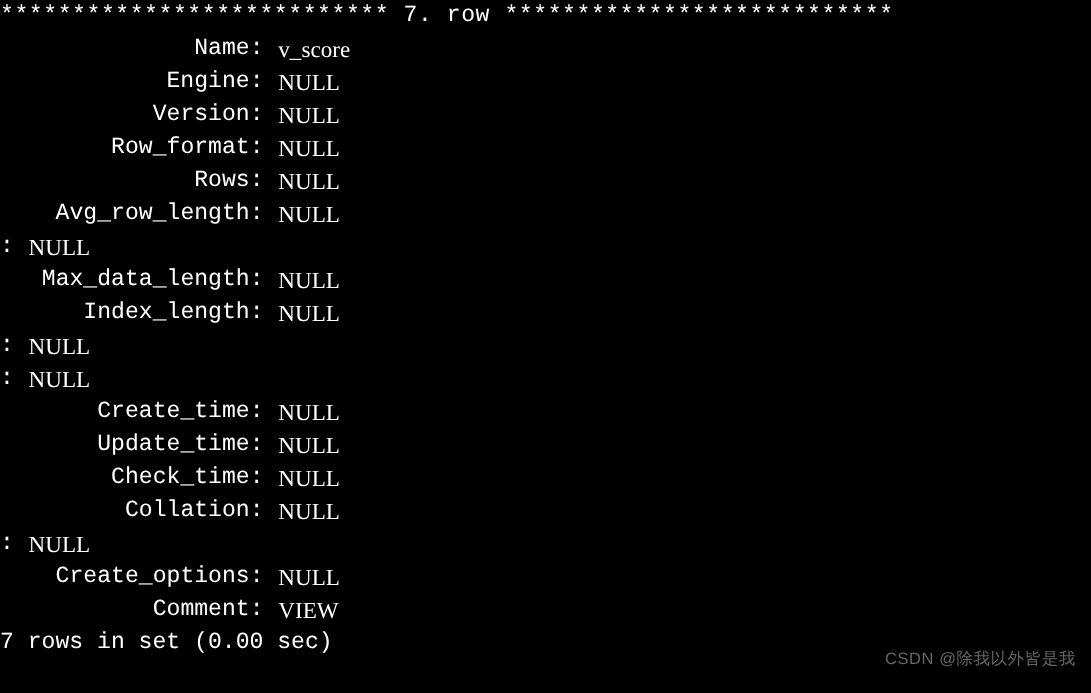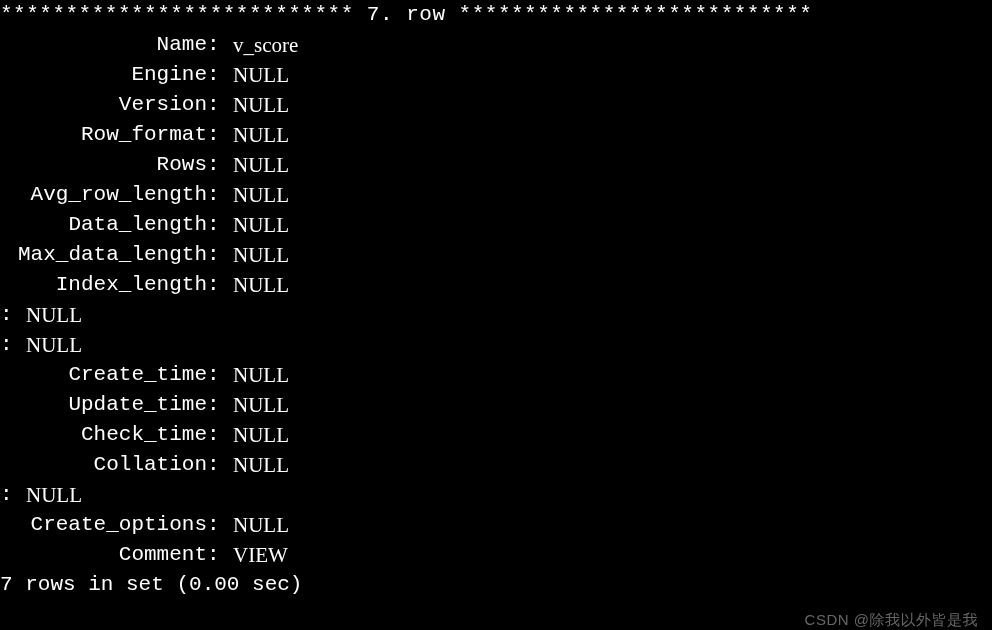--- a/index.html
+++ b/index.html
@@ -33,6 +33,7 @@
       width: 207px;
       text-align: right;
       padding-right: 0;
+      margin-left: 20px;
     }
     .separator {
       width: 26px;

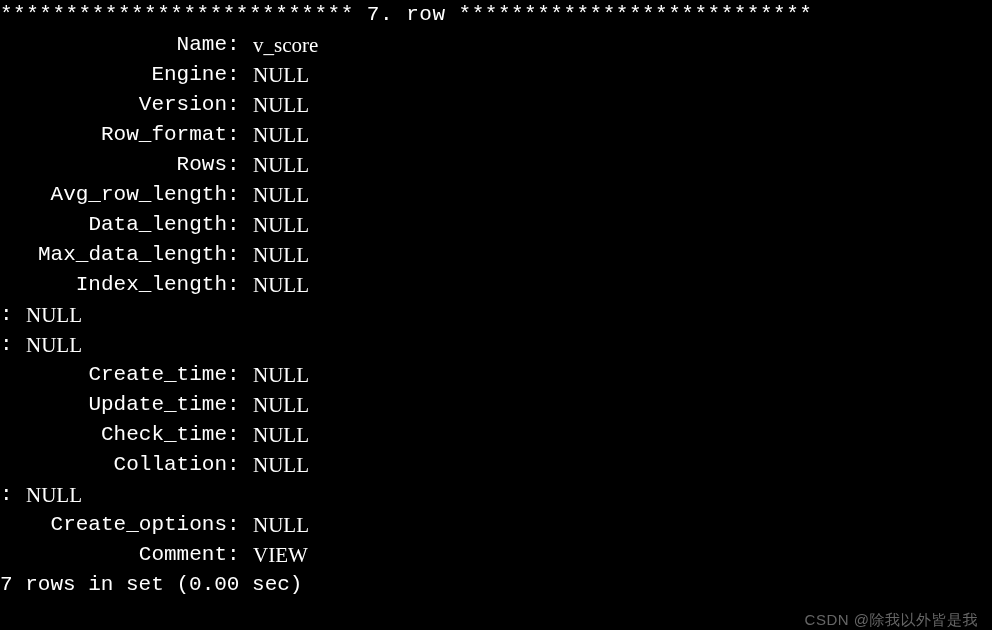--- a/index.html
+++ b/index.html
@@ -70,7 +70,7 @@
       <div class="data-row"><span class="label">Row_format</span><span class="separator">: </span><span class="value">NULL</span></div>
       <div class="data-row"><span class="label">Rows</span><span class="separator">: </span><span class="value">NULL</span></div>
       <div class="data-row"><span class="label">Avg_row_length</span><span class="separator">: </span><span class="value">NULL</span></div>
-      <div class="data-row"><span class="label">Data_length</span><span class="separator">: </span><span class="value">NULL</span></div>
+      <div class="data-row"><span class="separator">: </span><span class="value">NULL</span></div>
       <div class="data-row"><span class="label">Max_data_length</span><span class="separator">: </span><span class="value">NULL</span></div>
       <div class="data-row"><span class="label">Index_length</span><span class="separator">: </span><span class="value">NULL</span></div>
       <div class="data-row"><span class="separator">: </span><span class="value">NULL</span></div>

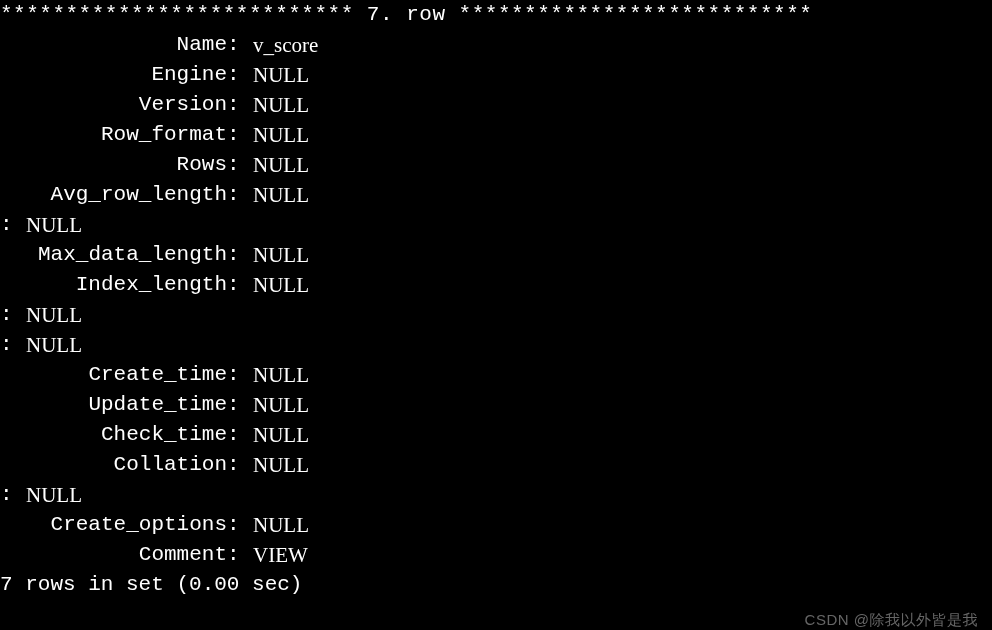--- a/index.html
+++ b/index.html
@@ -49,7 +49,7 @@
     }
     .watermark {
       position: absolute;
-      bottom: 0;
+      bottom: 20px;
       right: 14px;
       color: #888888;
       font-size: 15px;

